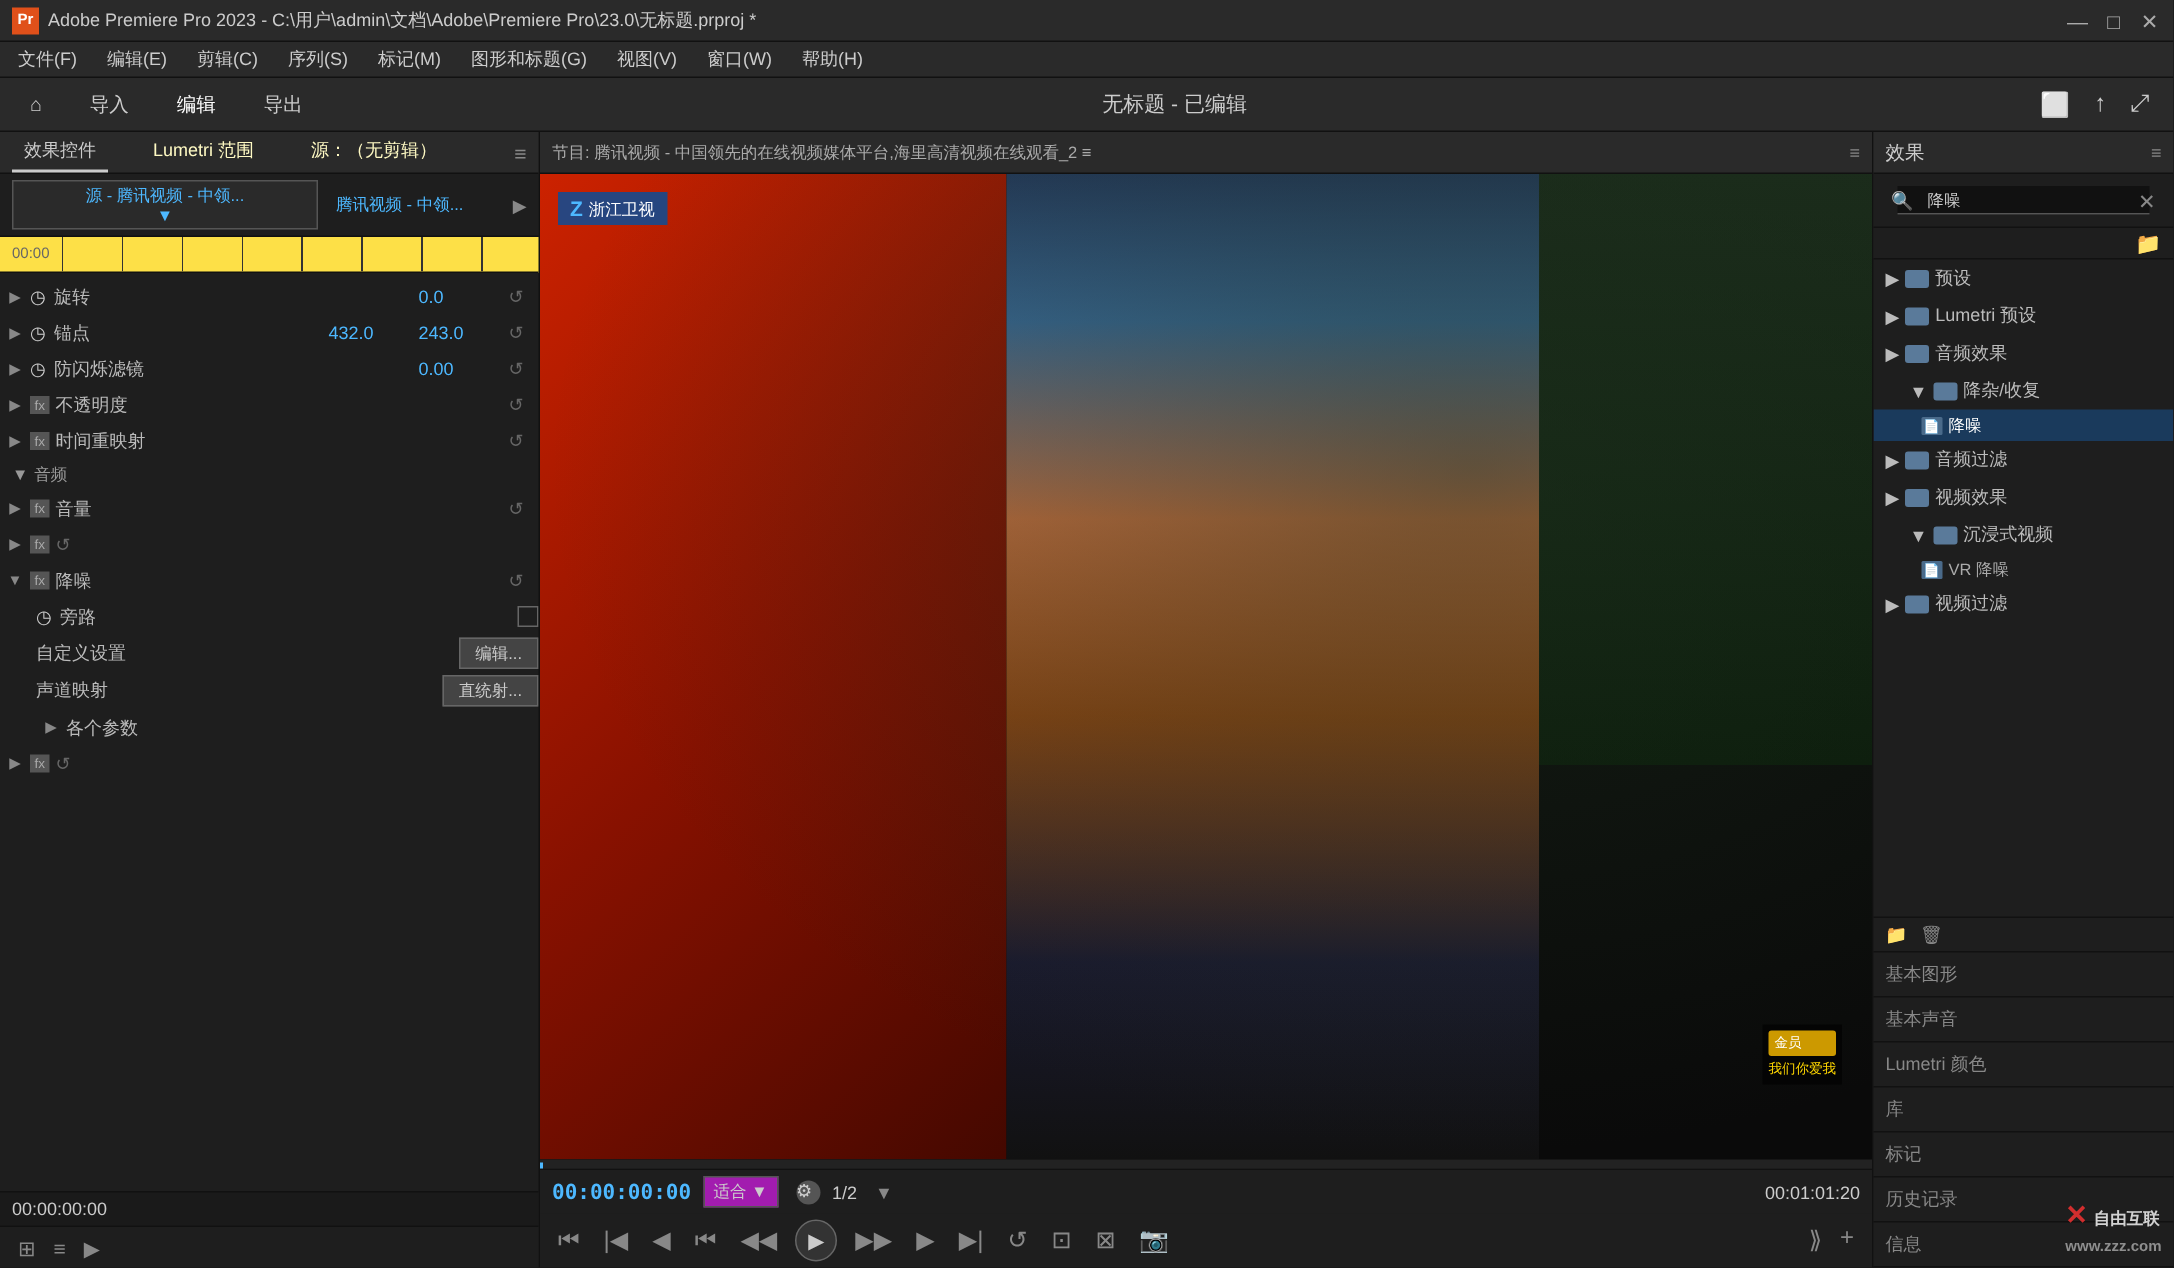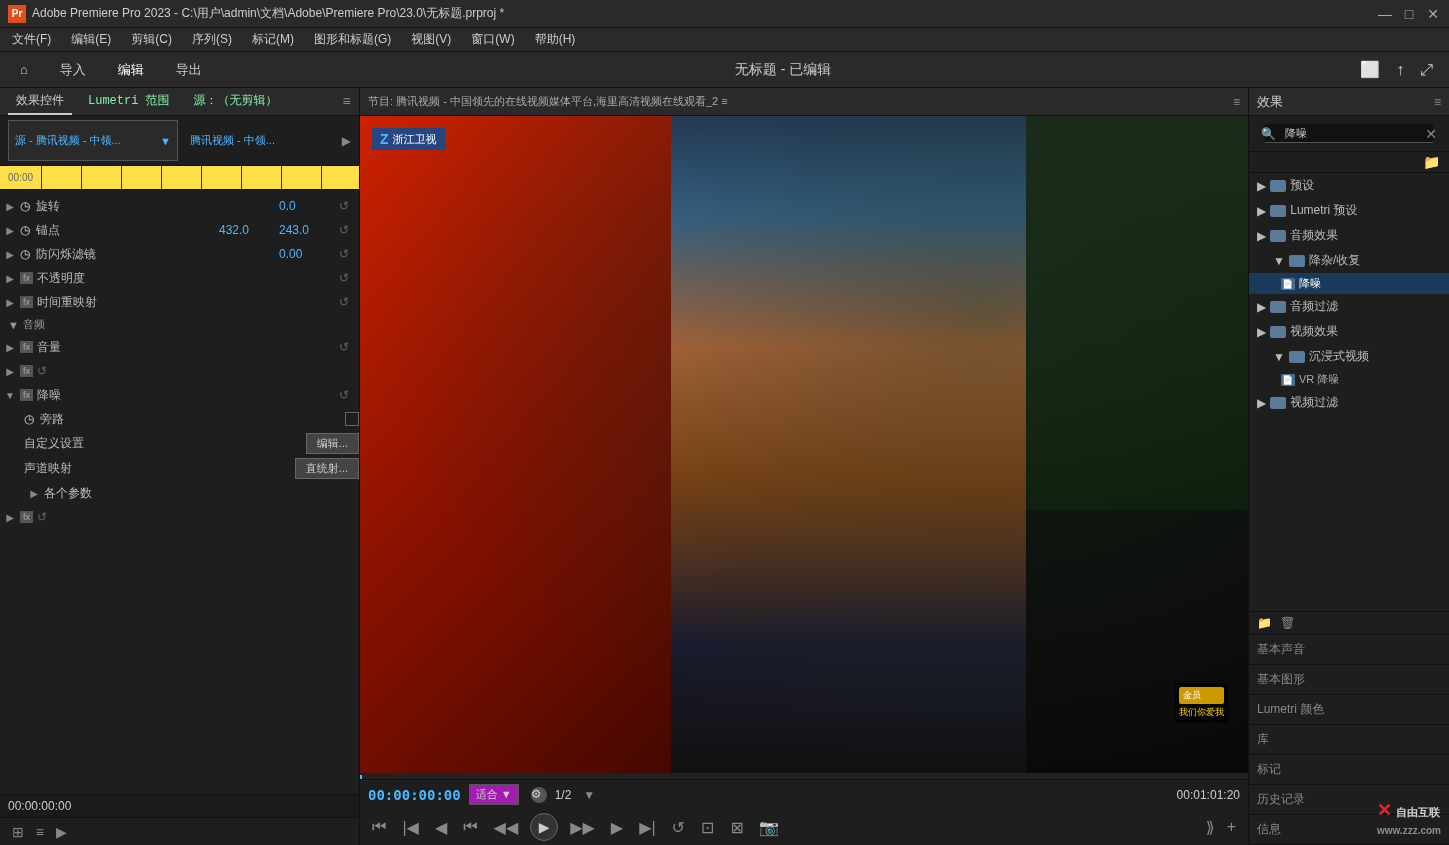--- a/index.html
+++ b/index.html
@@ -131,8 +131,7 @@
       align-items: center;
       padding: 0 8px;
       border-bottom: 1px solid #111;
-      gap: 8px;
-      font-family: Liberation Mono, monospace;
+      gap: 22px;
     }
     .panel-tab {
       padding: 4px 8px;

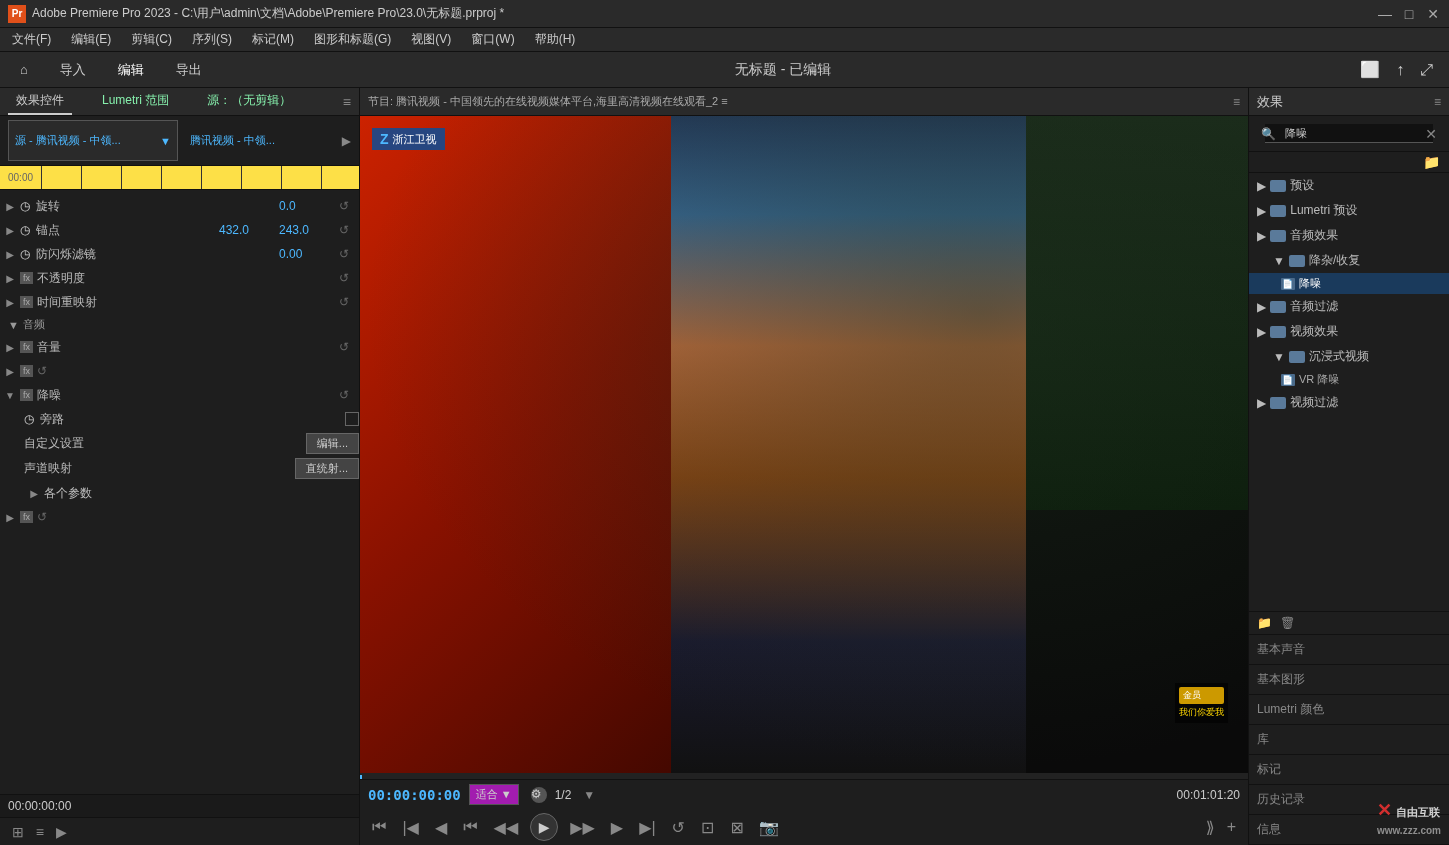--- a/index.html
+++ b/index.html
@@ -136,7 +136,7 @@
     .panel-tab {
       padding: 4px 8px;
       font-size: 12px;
-      color: #86efac;
+      color: #fef9c3;
       cursor: pointer;
       border-bottom: 2px solid transparent;
     }

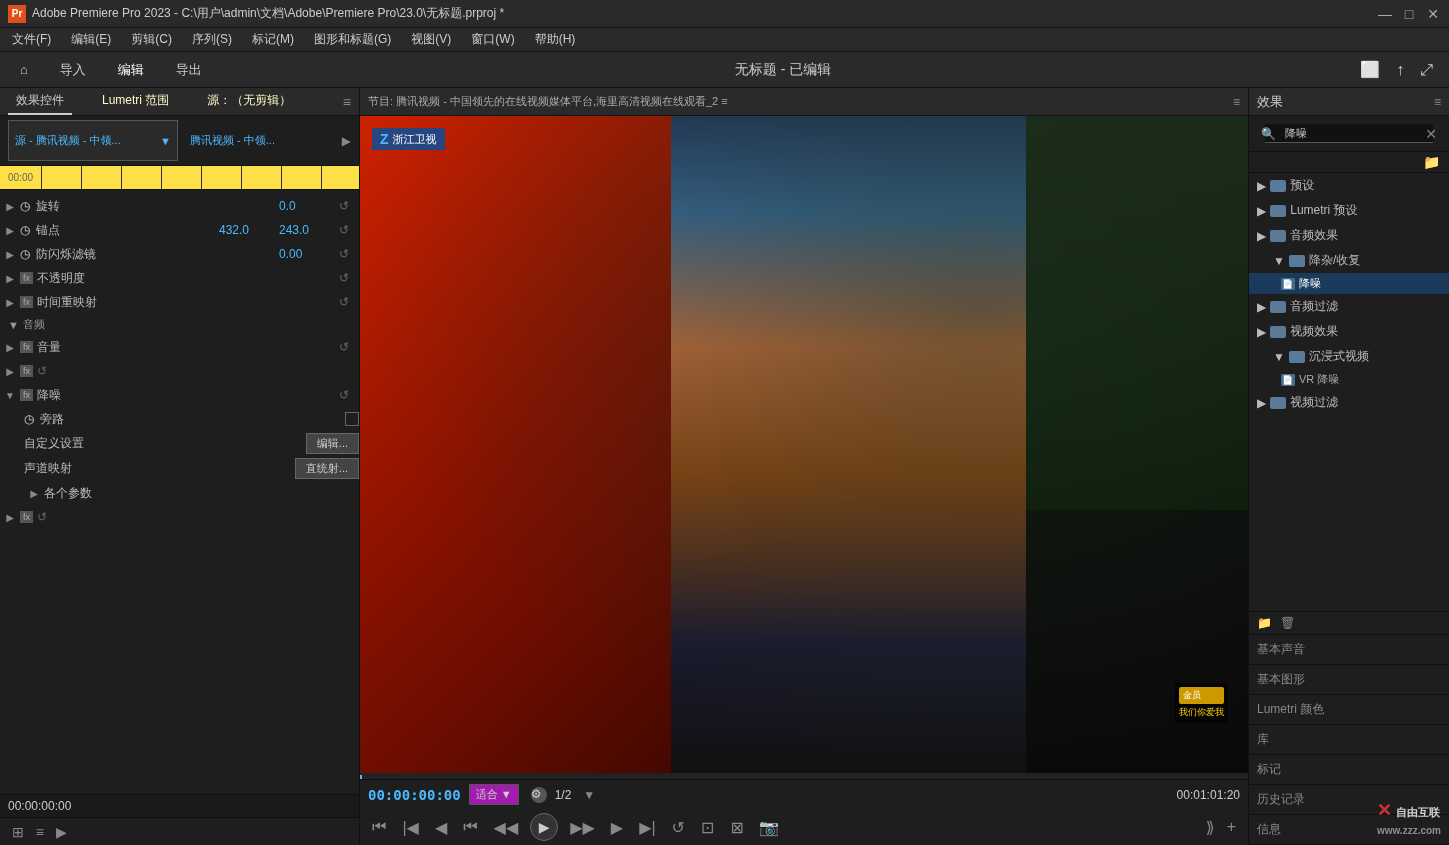--- a/index.html
+++ b/index.html
@@ -170,13 +170,14 @@
       background: #2a2a2a;
       border: 1px solid #555;
       color: #4db8ff;
-      padding: 12px 6px;
+      padding: 2px 6px;
       font-size: 11px;
-      width: 170px;
+      width: 204px;
       cursor: pointer;
       display: flex;
       align-items: center;
       justify-content: space-between;
+      flex-direction: column;
     }
 
     

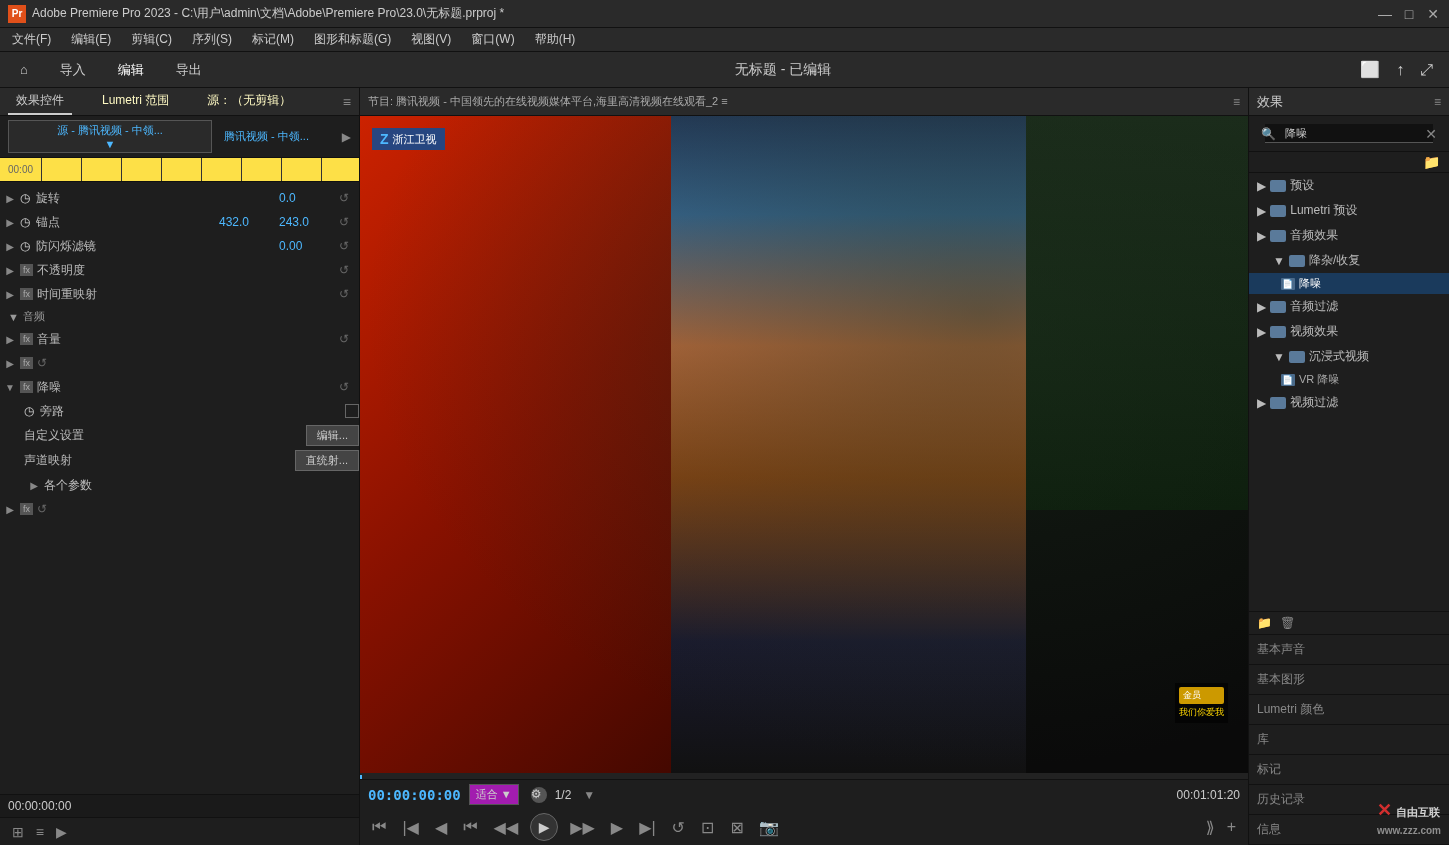--- a/index.html
+++ b/index.html
@@ -872,8 +872,8 @@
         <div style="color:#888;cursor:pointer;">📁</div>
         <div style="color:#888;cursor:pointer;">🗑</div>
       </div>
+      <div class="effects-section-label">基本图形</div>
       <div class="effects-section-label">基本声音</div>
-      <div class="effects-section-label">基本图形</div>
       <div class="effects-section-label">Lumetri 颜色</div>
       <div class="effects-section-label">库</div>
       <div class="effects-section-label">标记</div>

